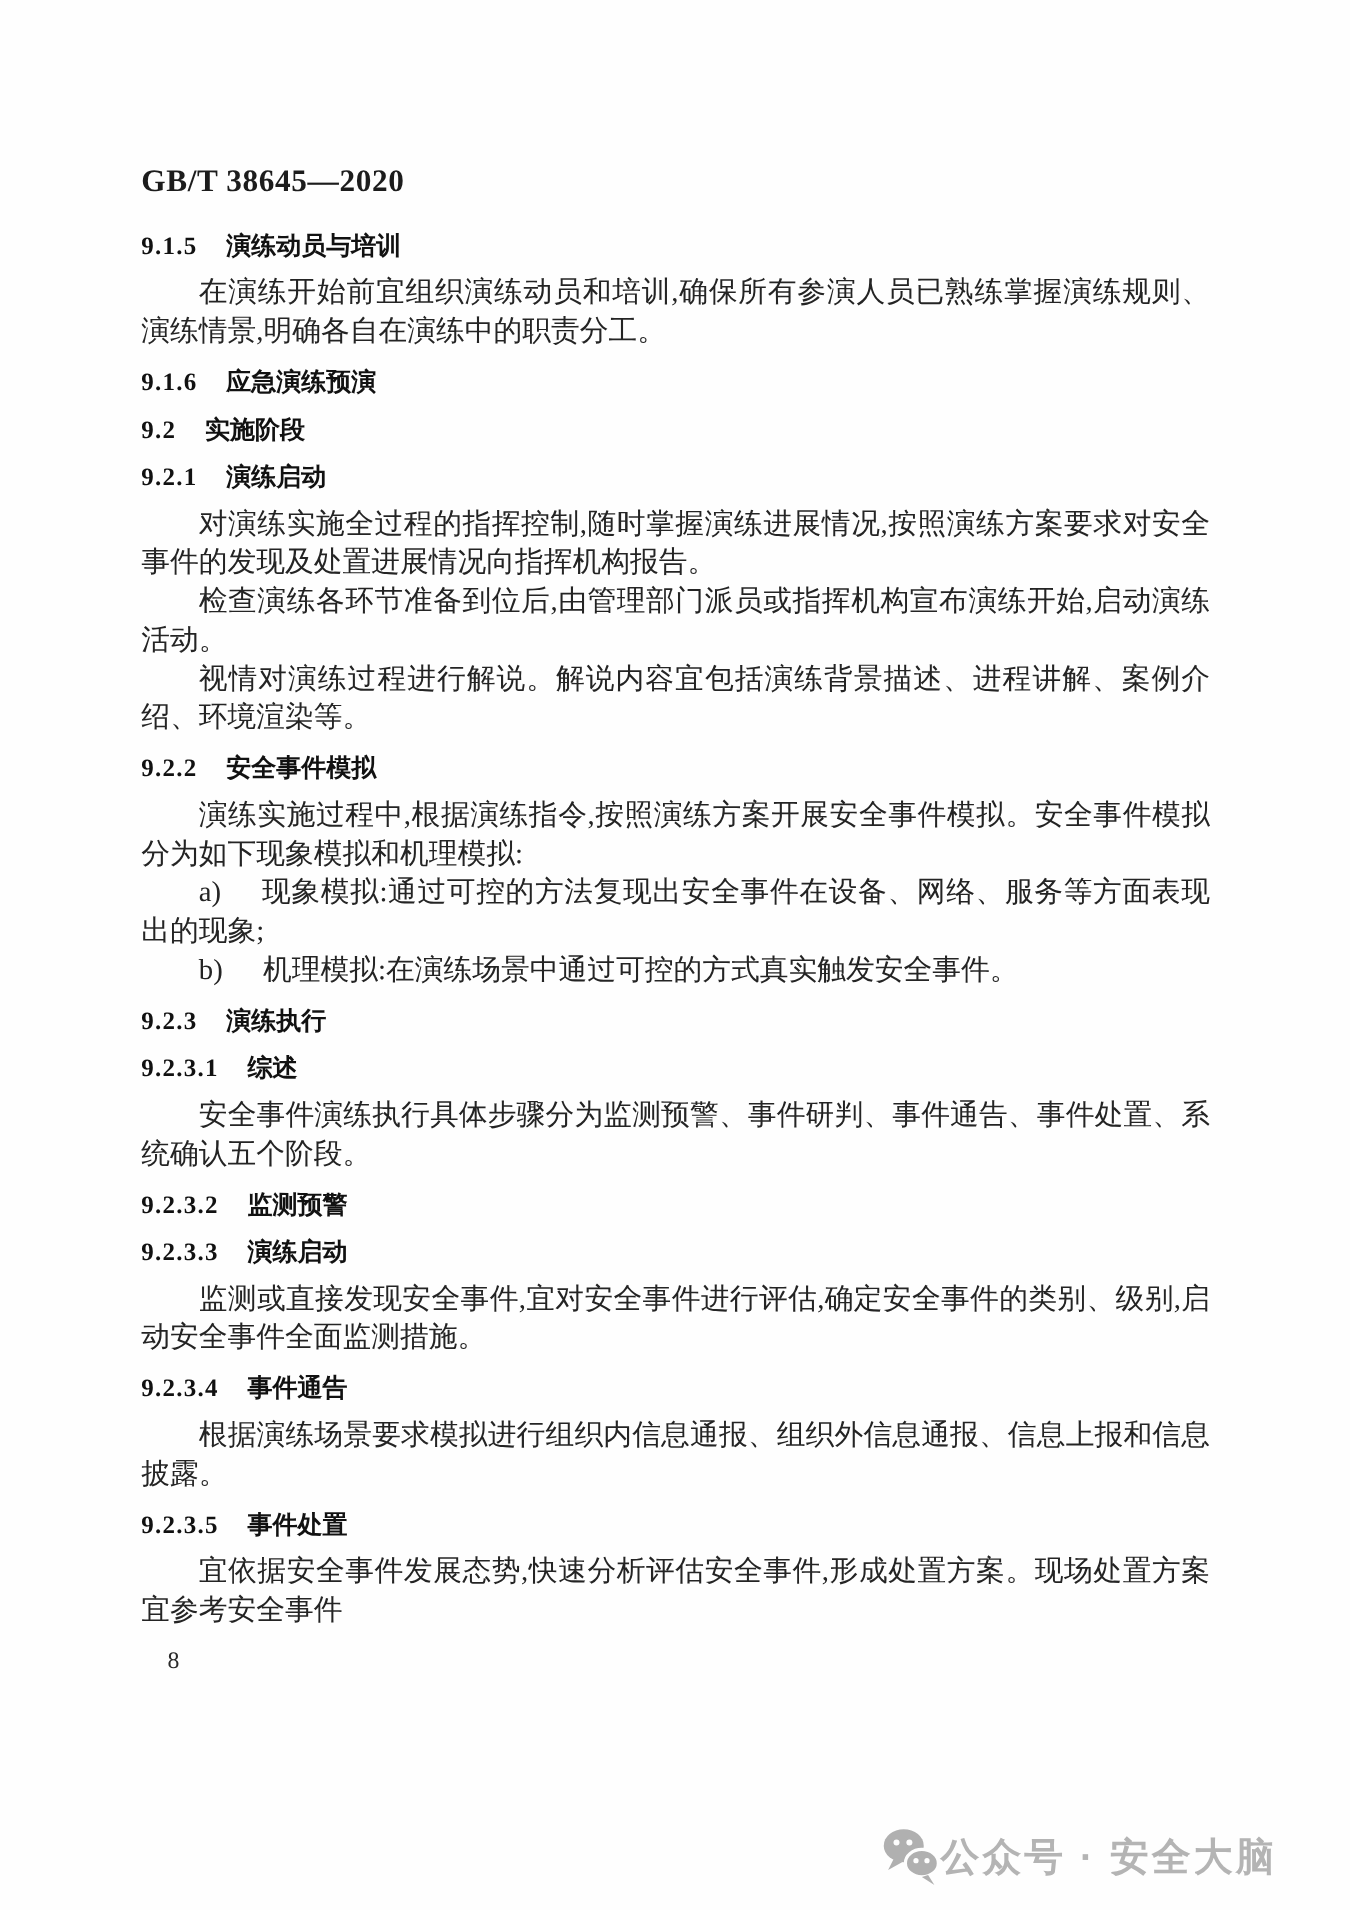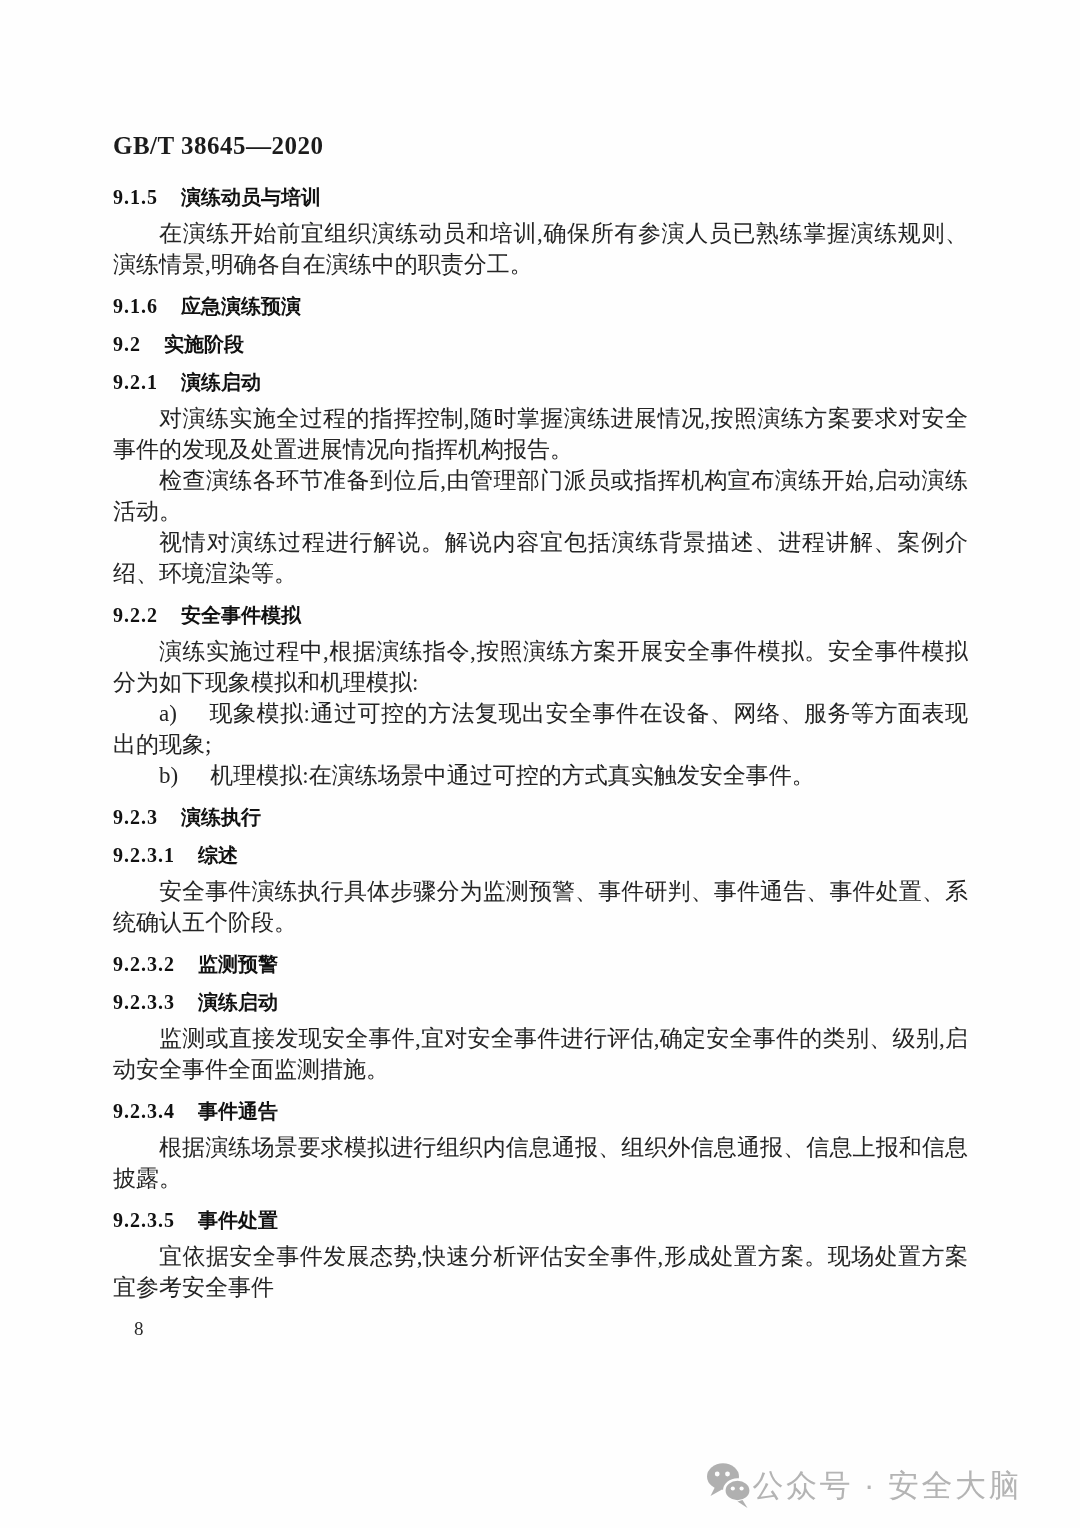--- a/index.html
+++ b/index.html
@@ -75,6 +75,7 @@
     bottom: 18px;
     display: flex;
     align-items: center;
+    font-weight: bold;
   }
   .watermark-label {
     font-family: "Liberation Sans", "DejaVu Sans", sans-serif;

